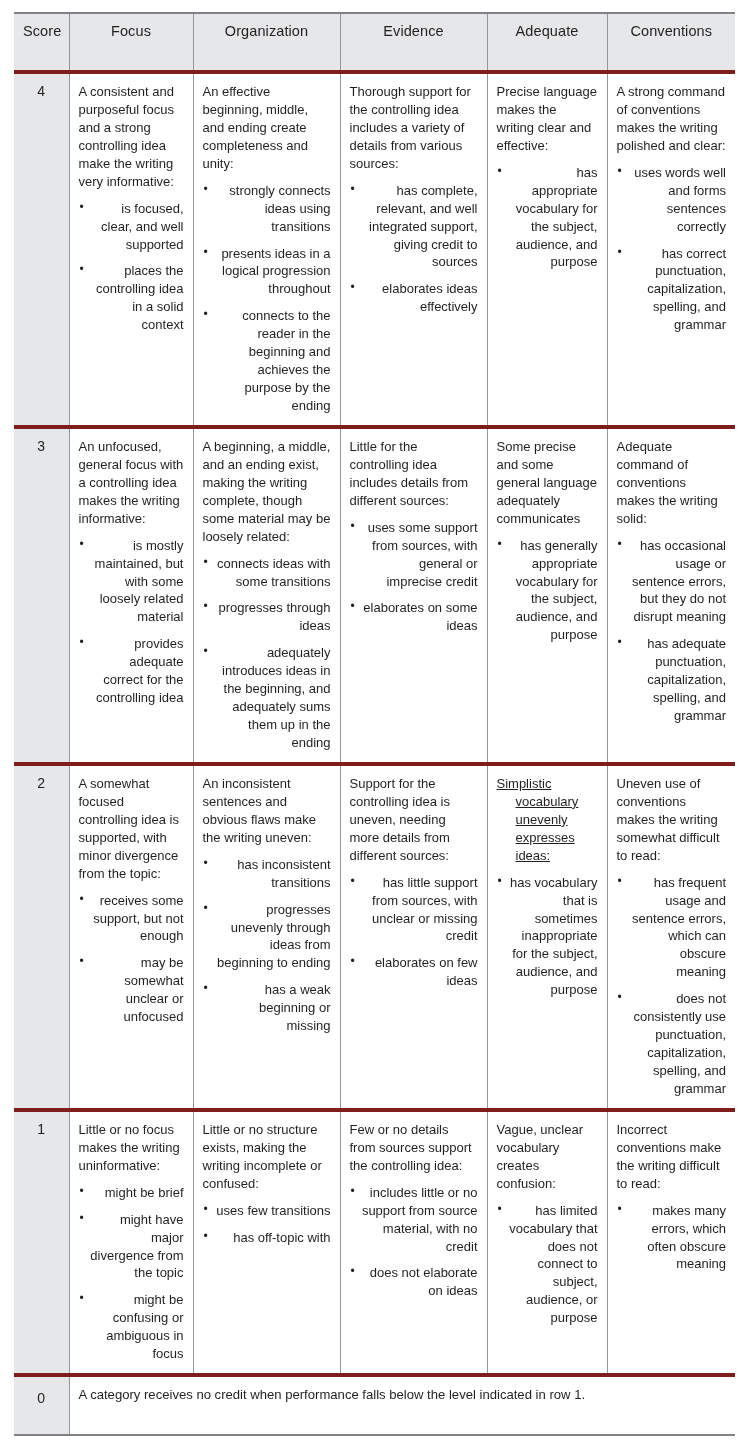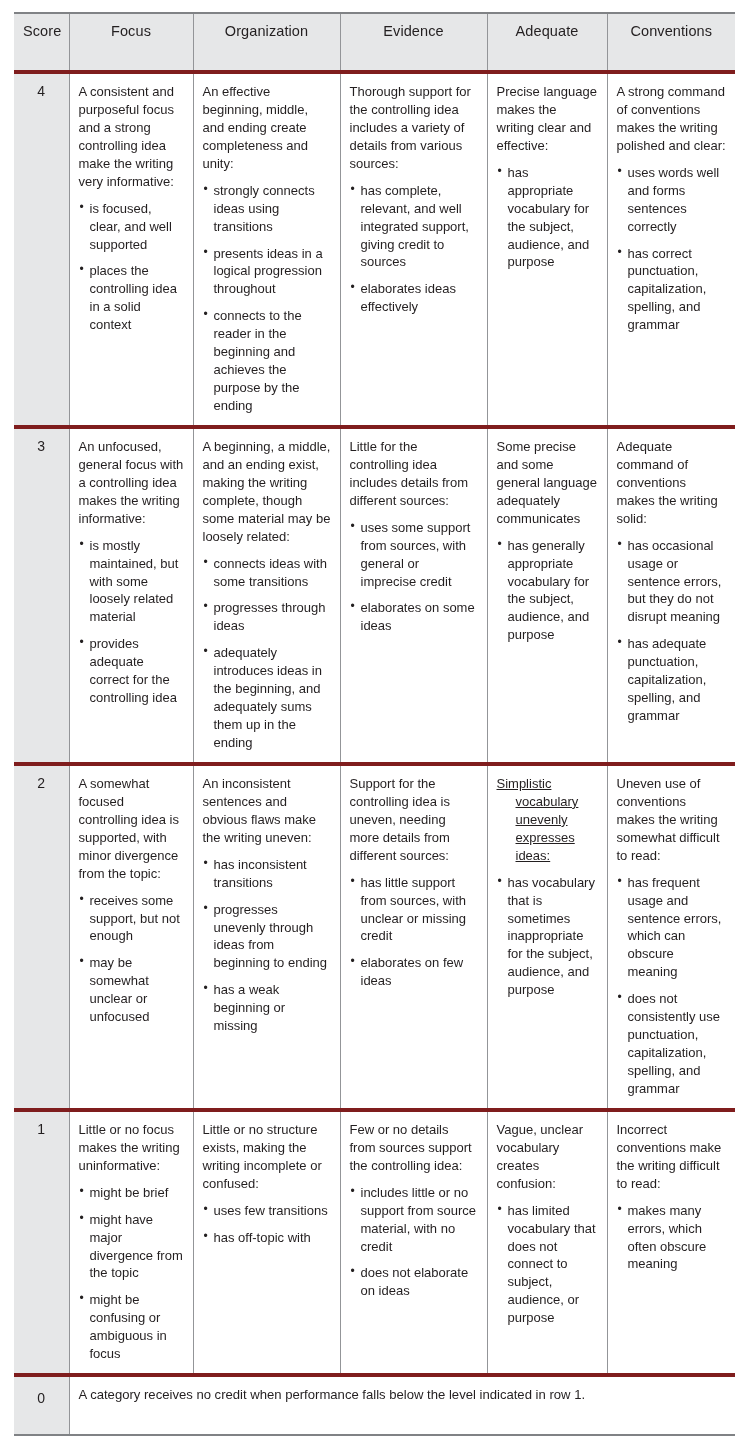--- a/index.html
+++ b/index.html
@@ -88,6 +88,7 @@
     position: relative;
     padding-left: 11px;
     margin-bottom: 9px;
+    text-align: right;
   }
   td.crit-cell ul li:last-child { margin-bottom: 0; }
   td.crit-cell ul li:before {

